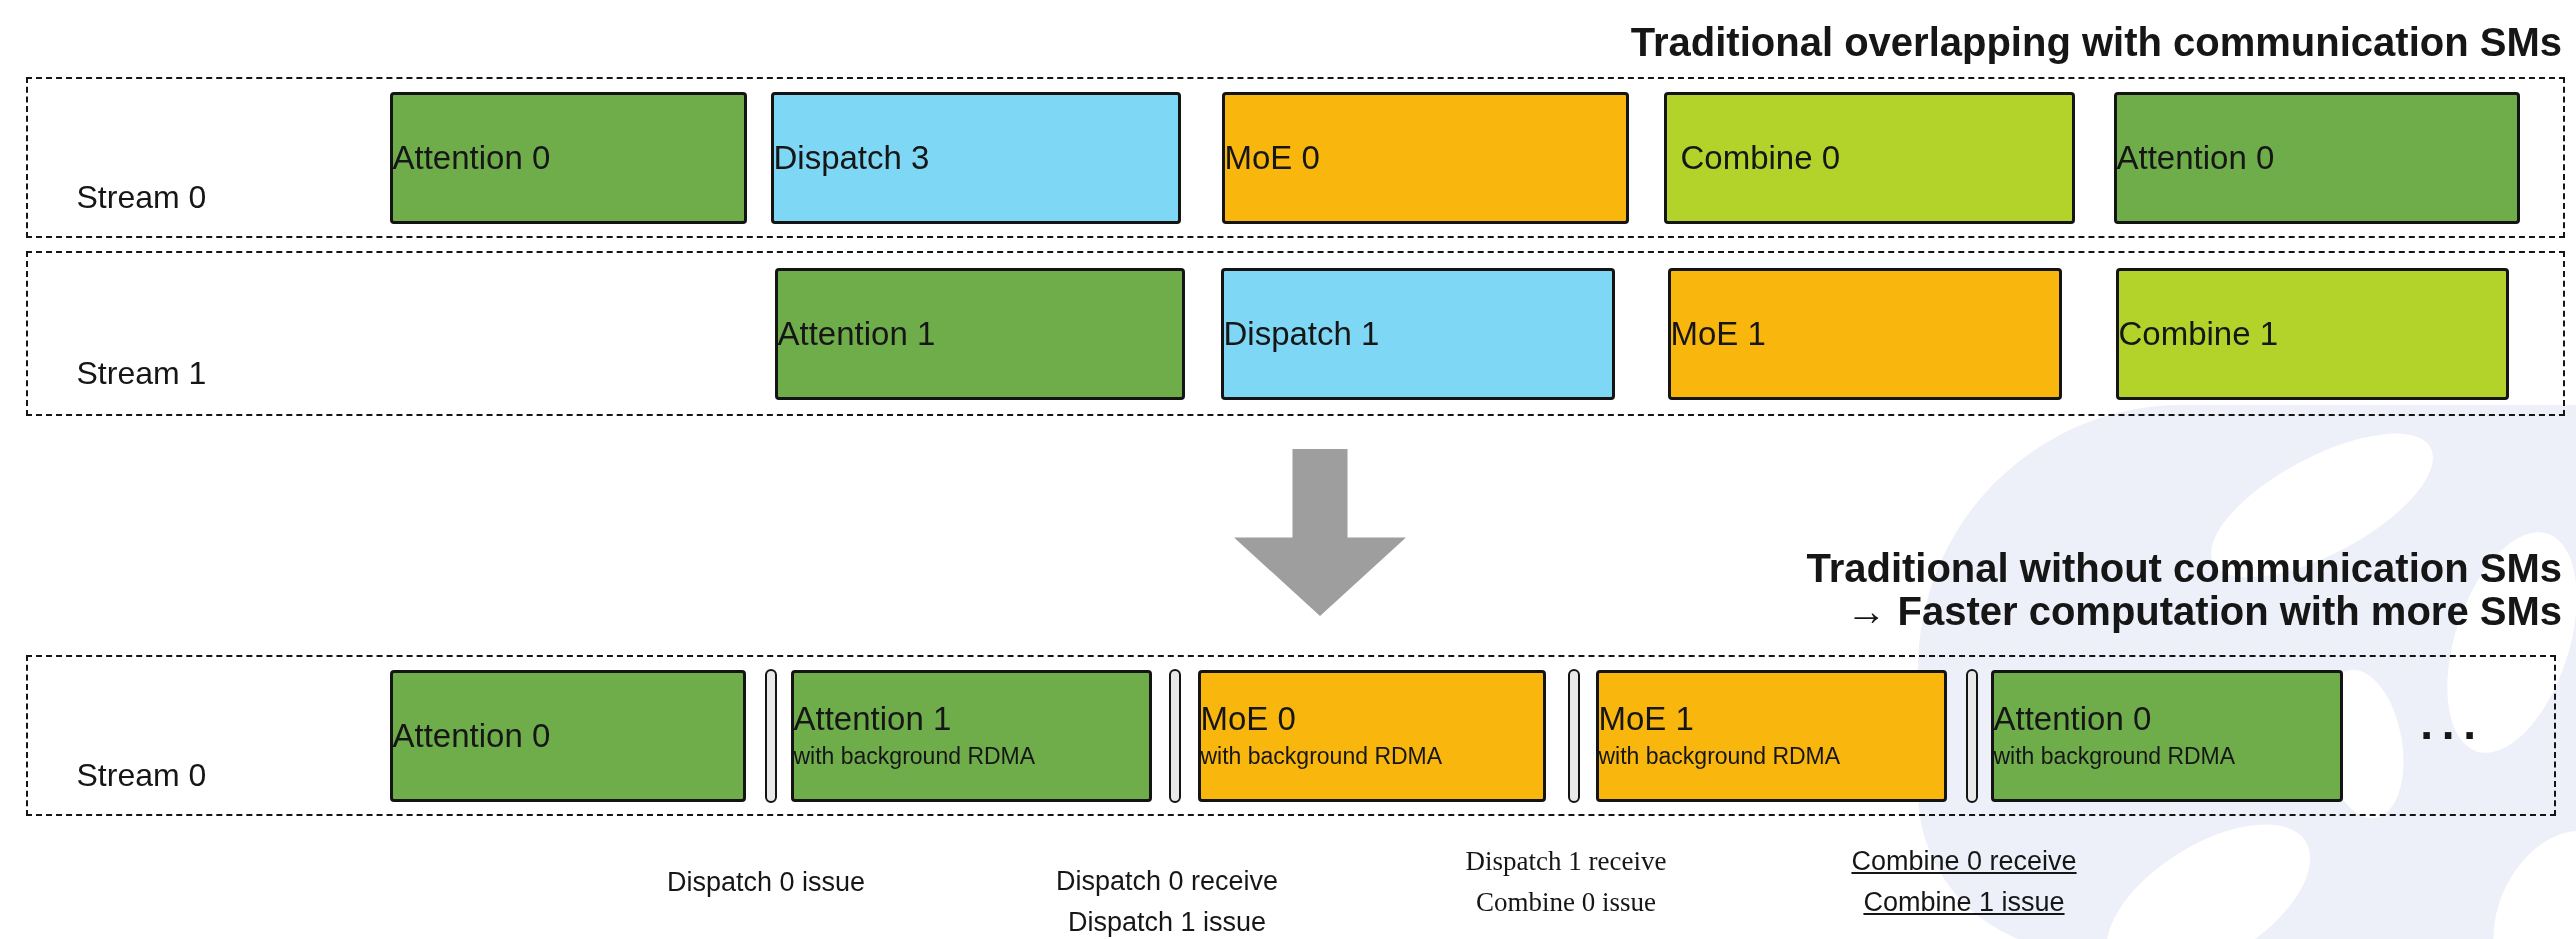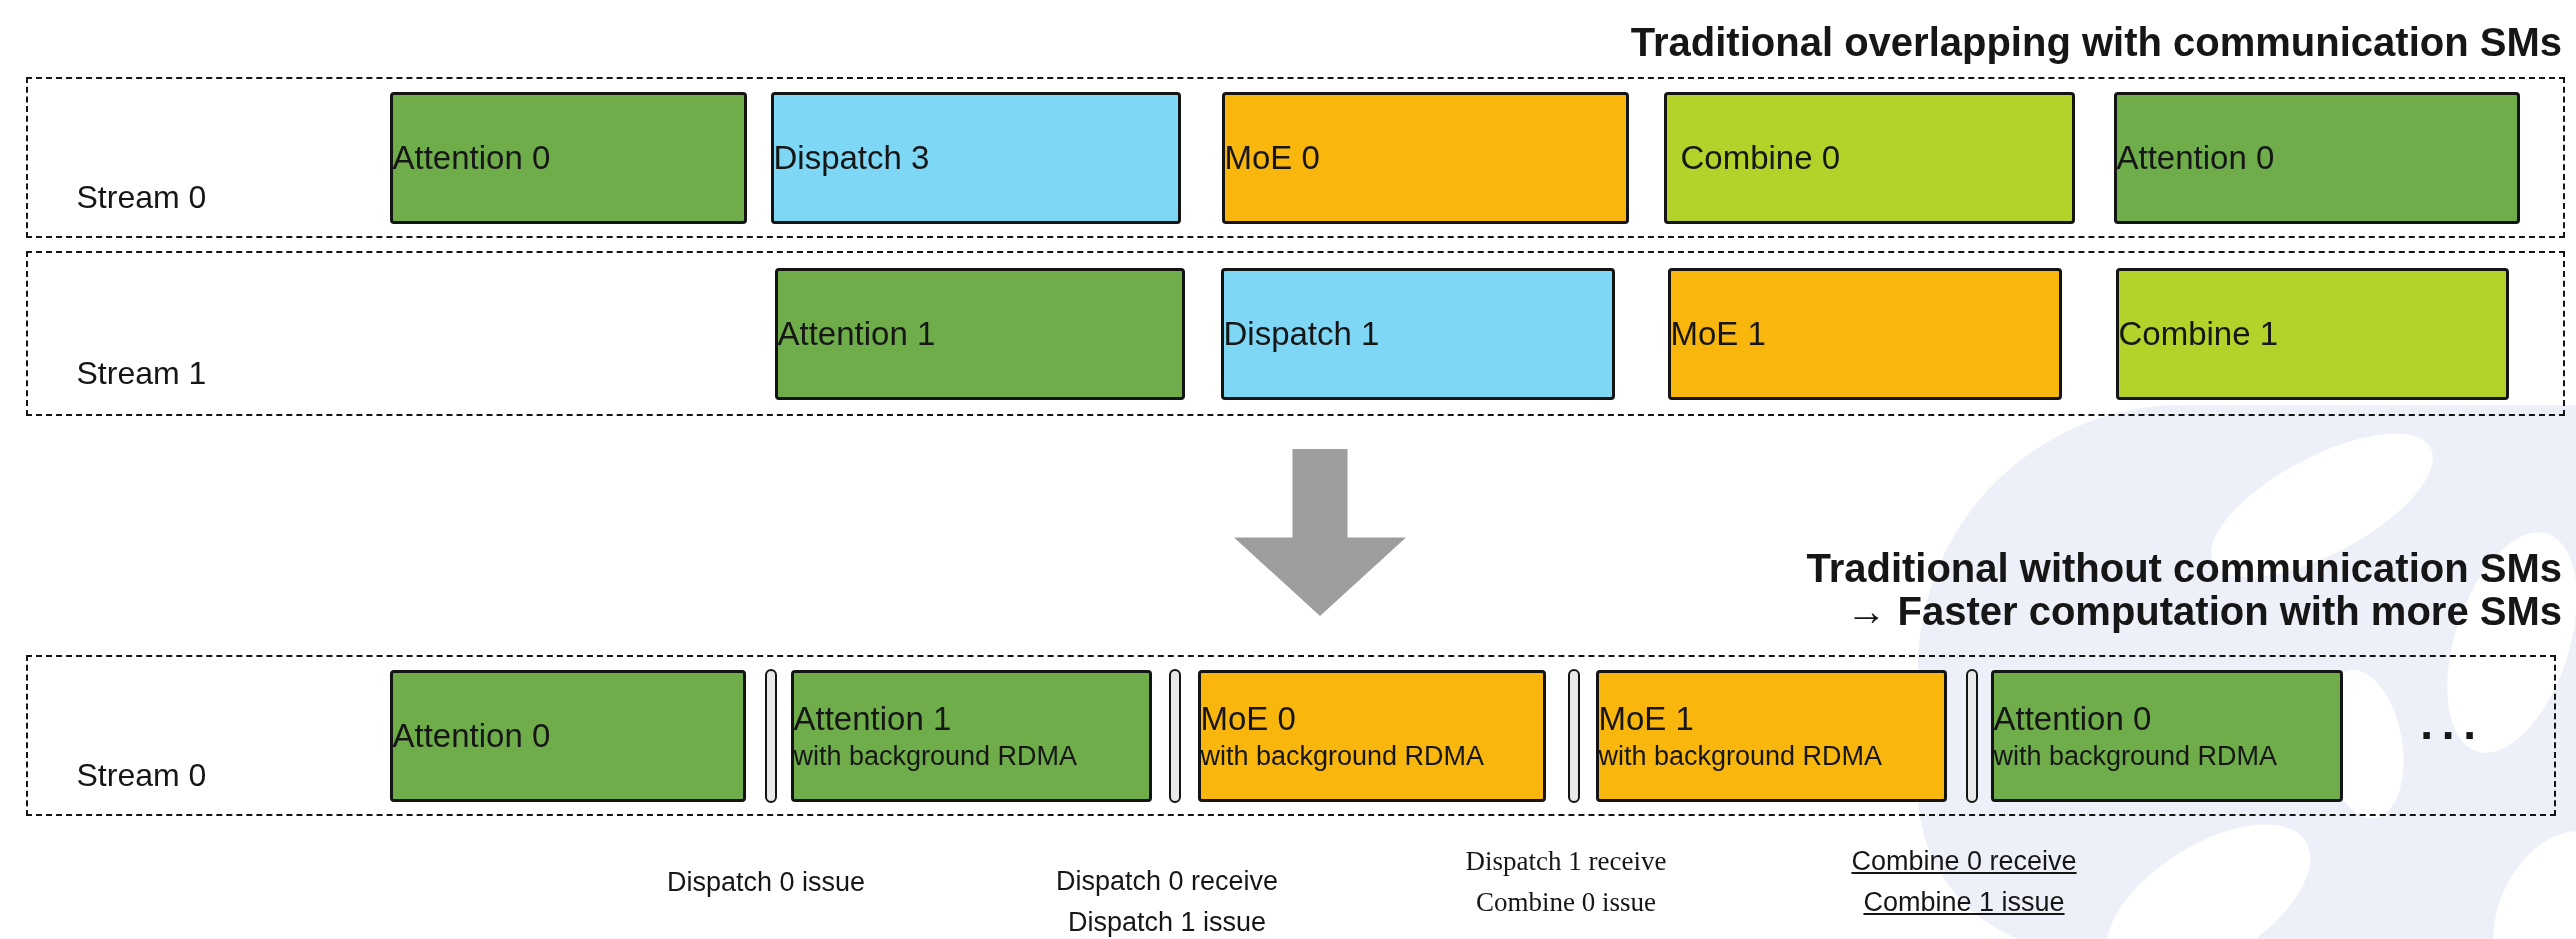--- a/index.html
+++ b/index.html
@@ -77,7 +77,7 @@
     text-align: center;
   }
   .task-label { font-size: 33px; line-height: 37px; white-space: nowrap; }
-  .task-sublabel { font-size: 27px; line-height: 29px; margin-top: 5.3px; white-space: nowrap; }
+  .task-sublabel { font-size: 23px; line-height: 29px; margin-top: 5.3px; white-space: nowrap; }
   .separator {
     position: absolute;
     top: 50%;

